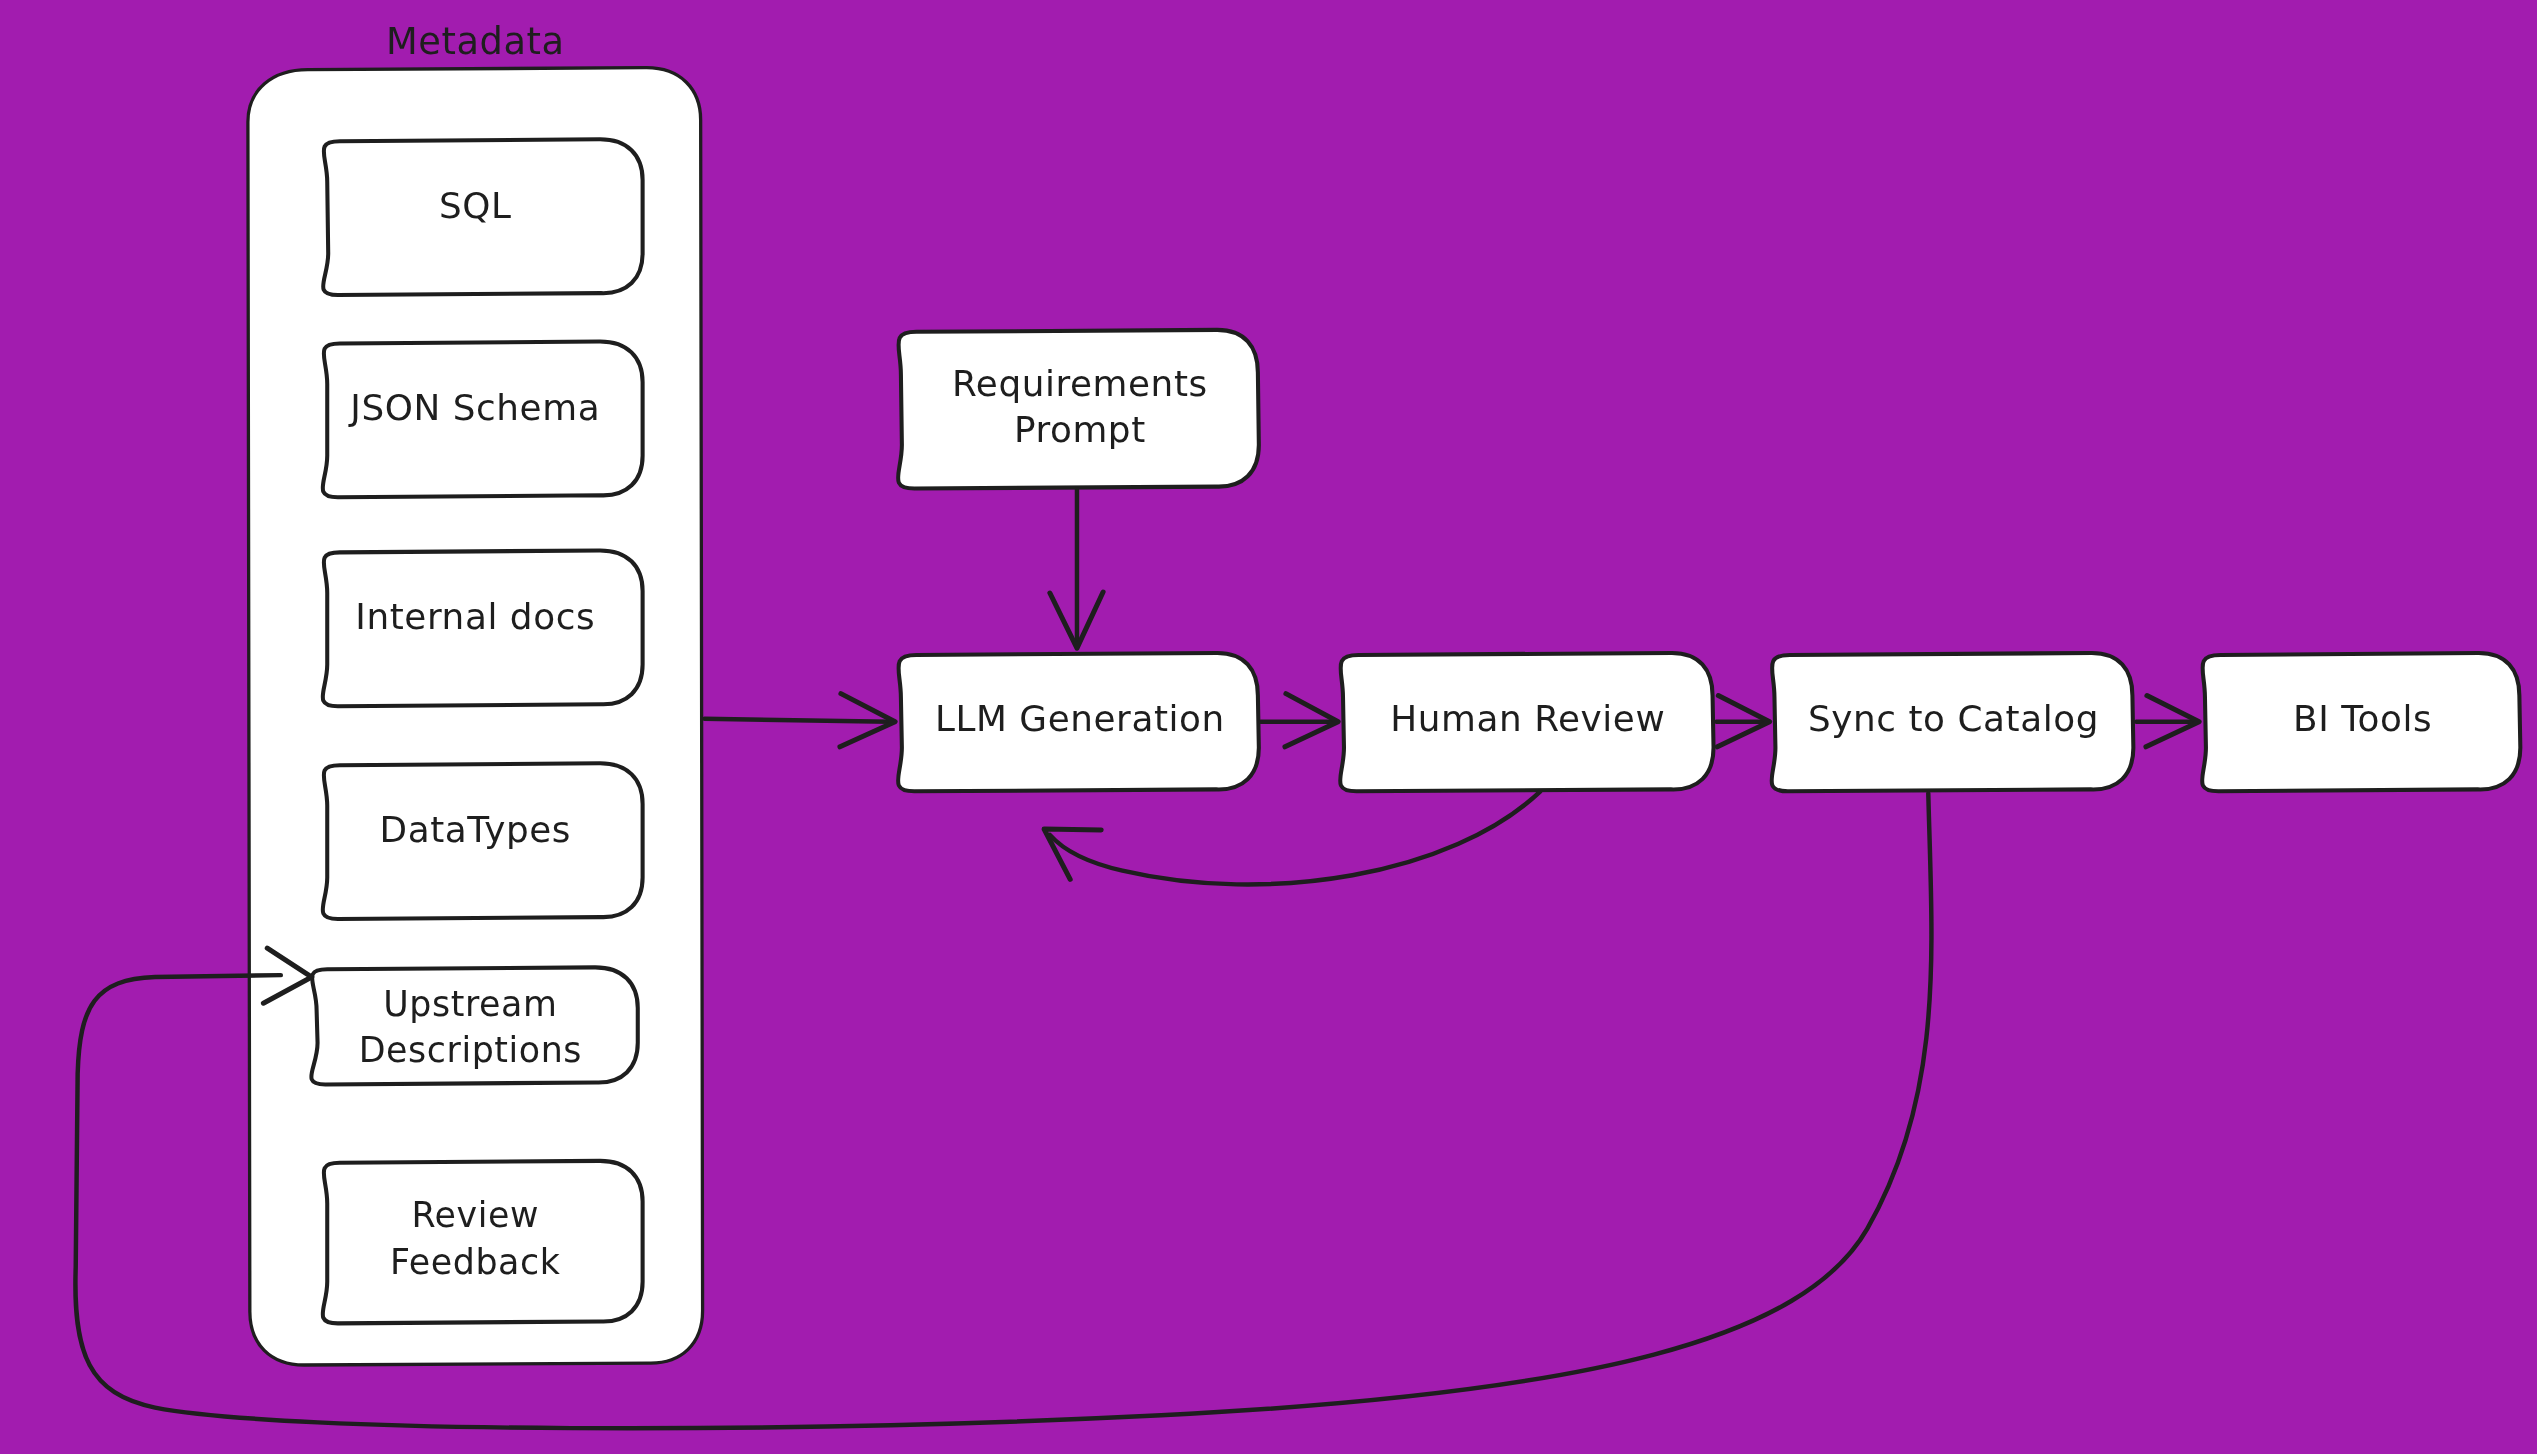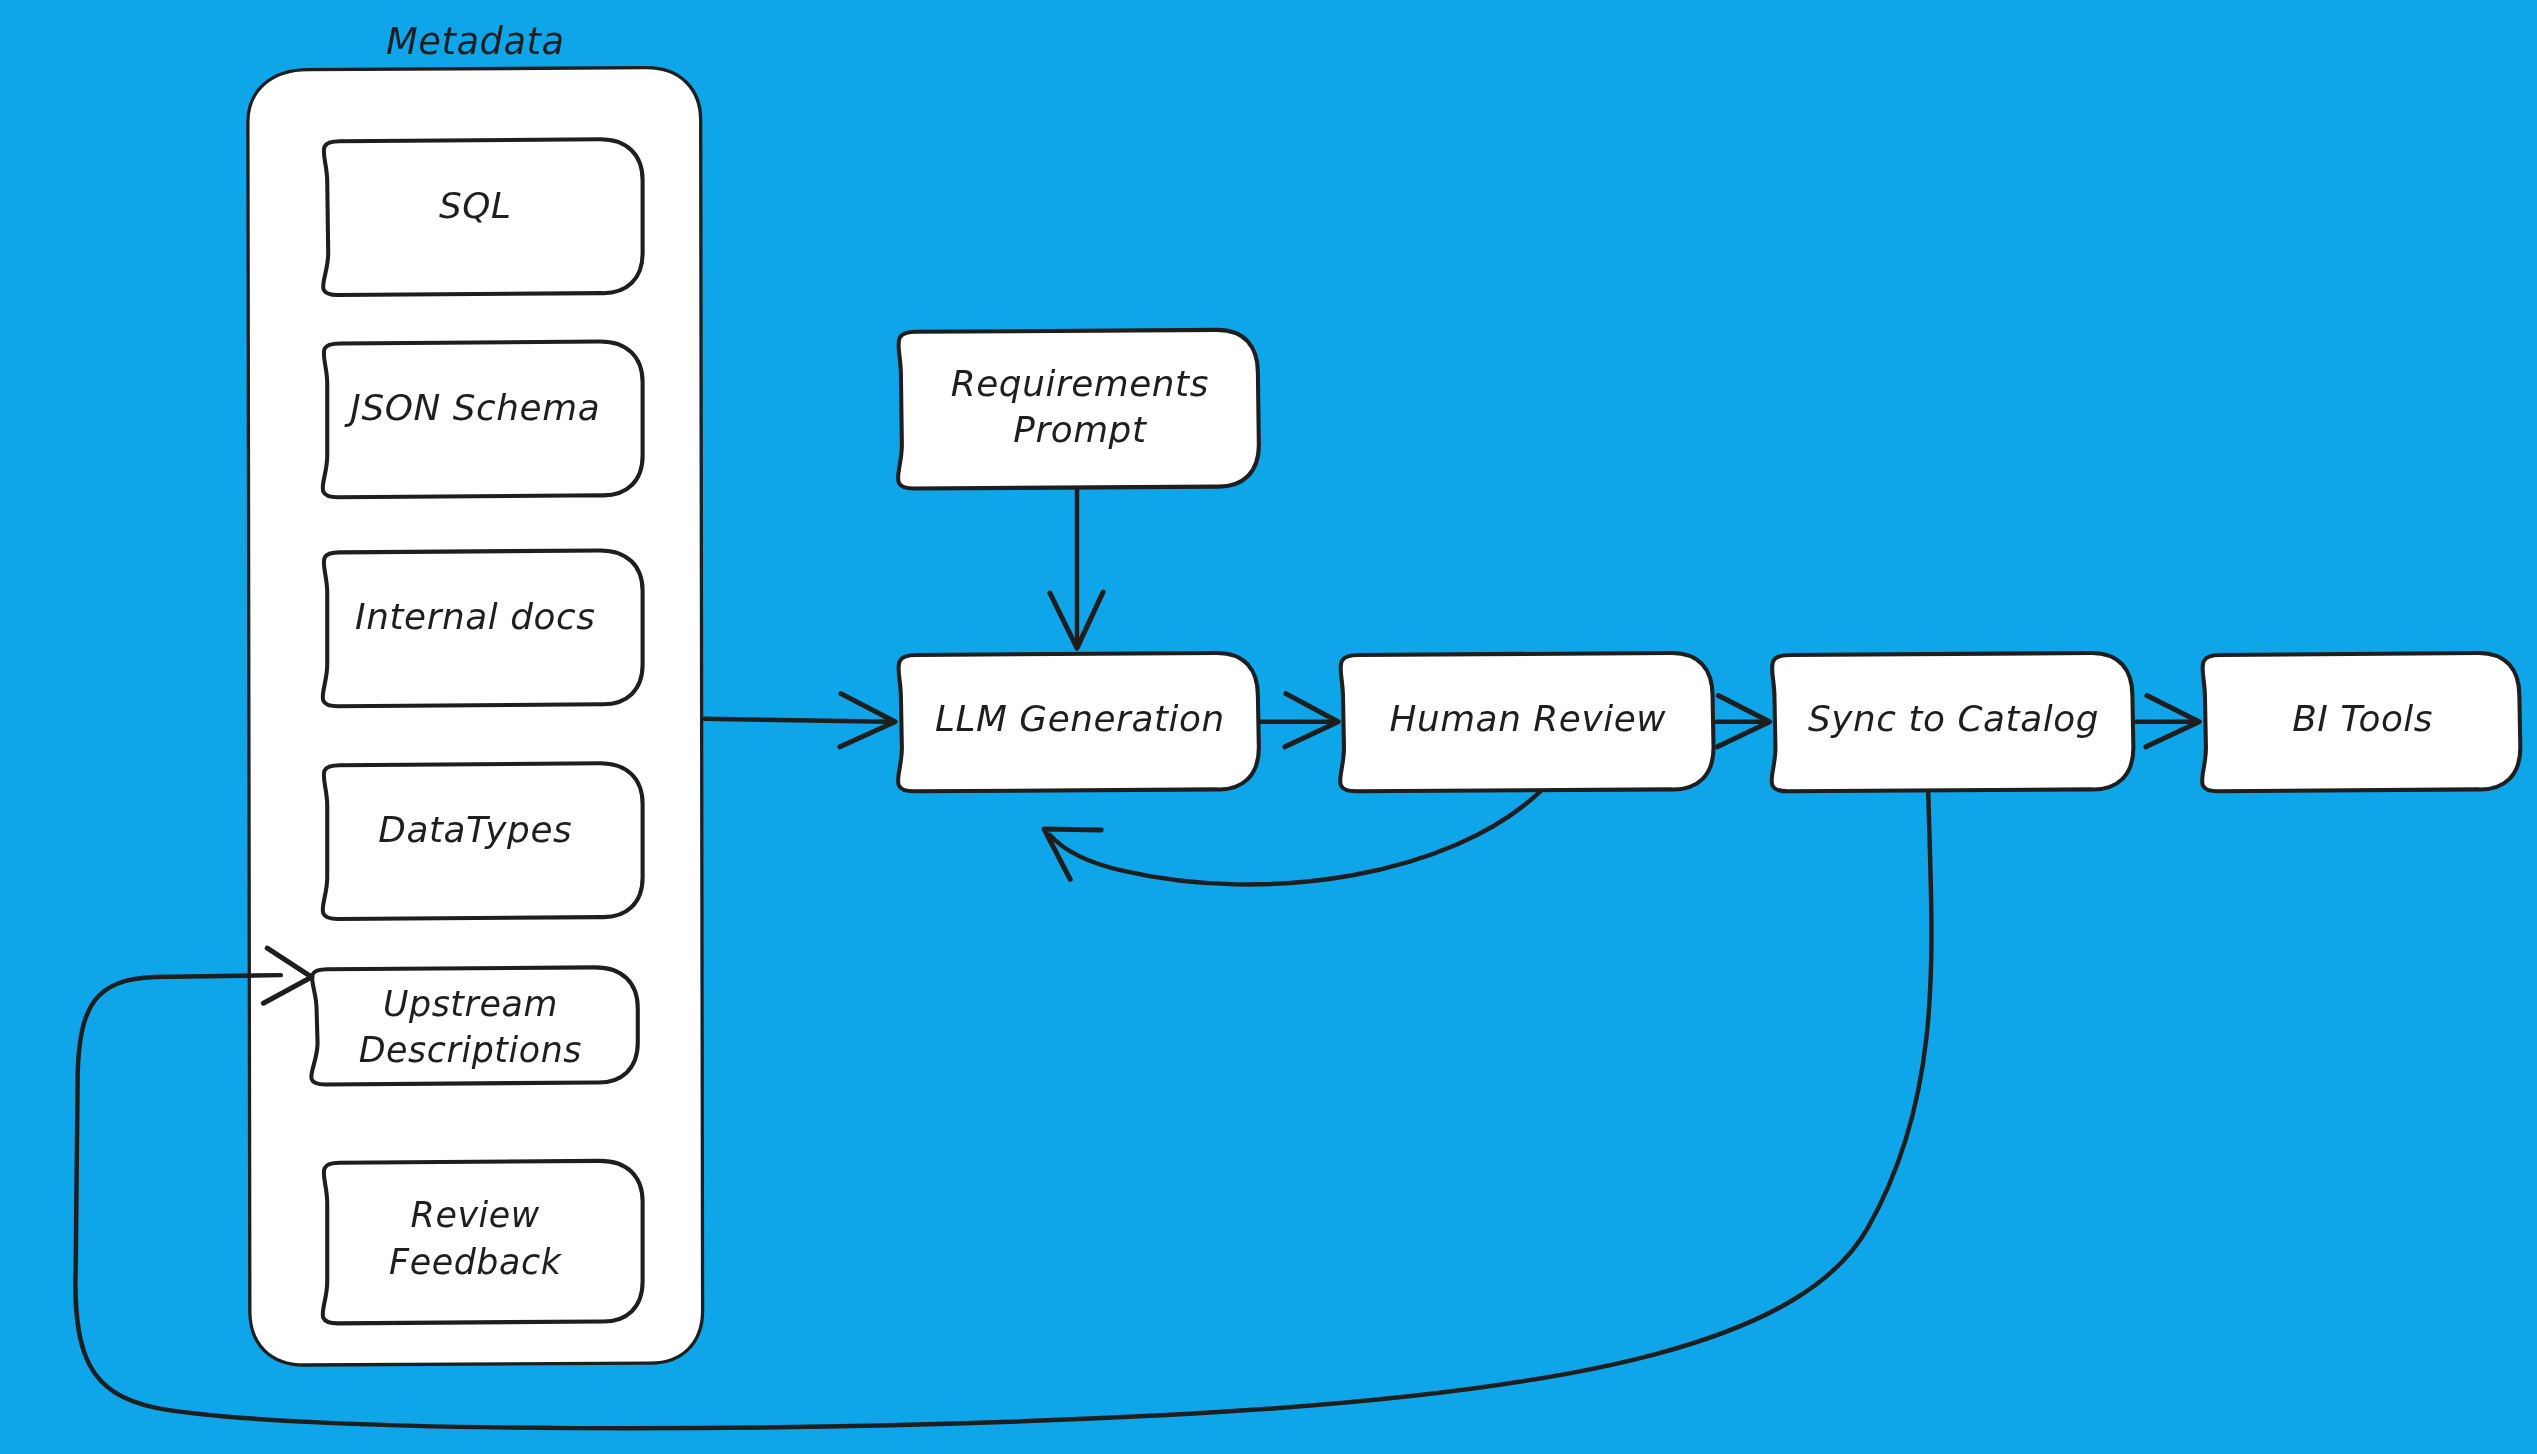--- a/index.html
+++ b/index.html
@@ -15,9 +15,8 @@
     position: relative;
     width: 2538px;
     height: 1454px;
-    background: #0ea5e9;
+    background: #a21caf;
     overflow: hidden;
-    font-style: italic;
   }
   #diagram-svg {
     position: absolute;

